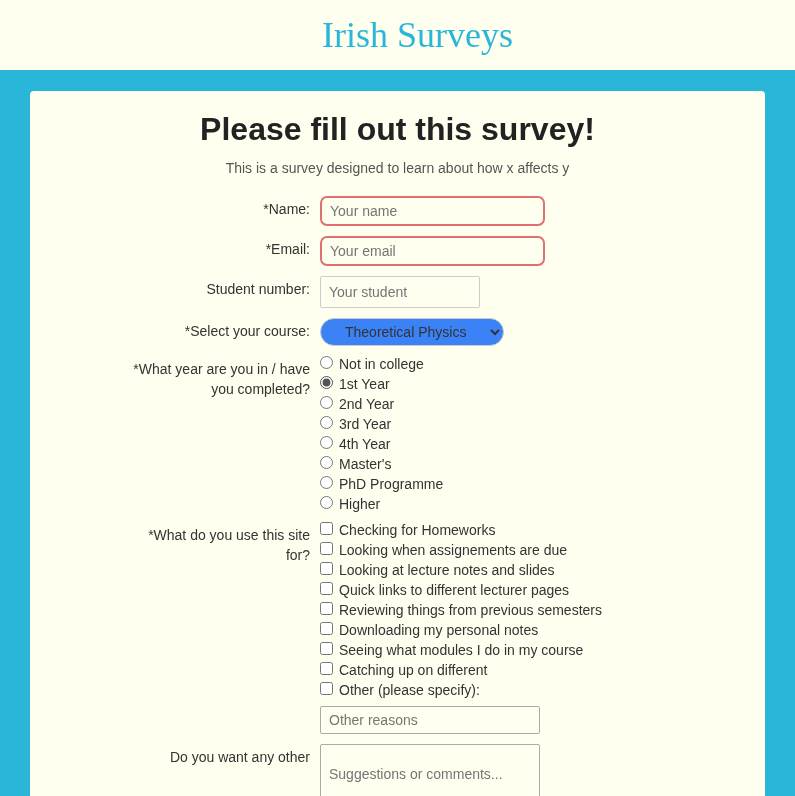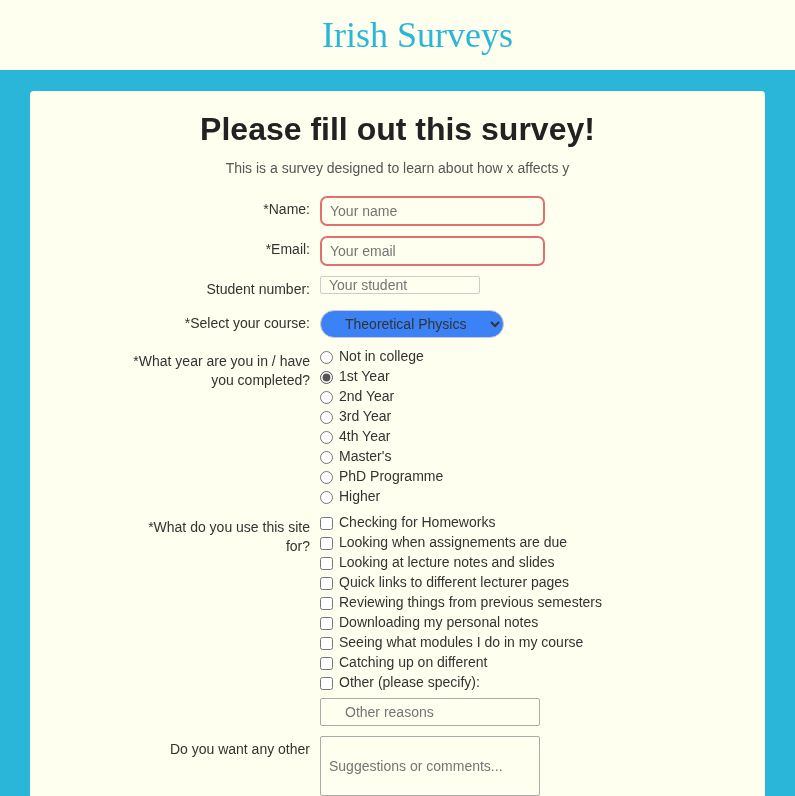--- a/index.html
+++ b/index.html
@@ -82,7 +82,7 @@
     .text-input-plain {
       border: 1px solid #ccc;
       background-color: #fffff0;
-      padding: 0 8px;
+      padding: 7px 8px;
       font-size: 14px;
       color: #aaa;
       width: 160px;

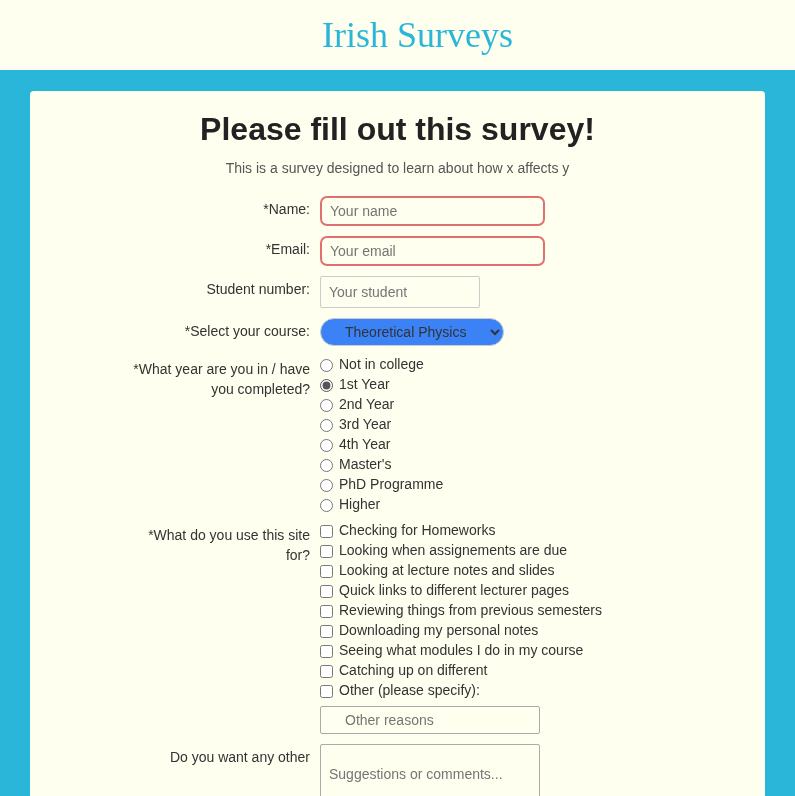--- a/index.html
+++ b/index.html
@@ -107,7 +107,7 @@
 
     .radio-item, .checkbox-item {
       display: flex;
-      align-items: flex-end;
+      align-items: flex-start;
       gap: 6px;
       font-size: 14px;
       color: #333;

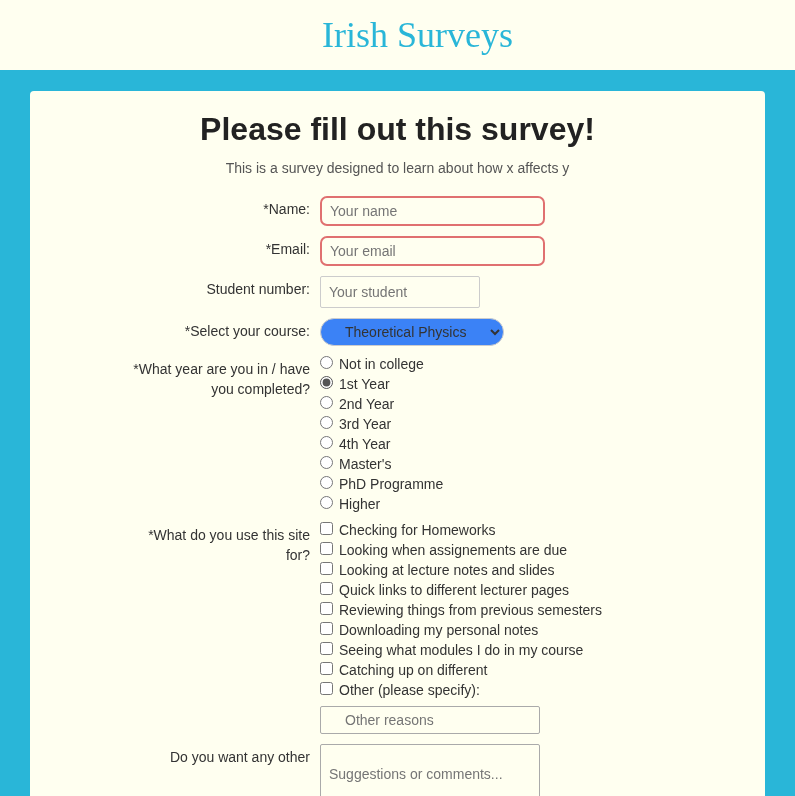--- a/index.html
+++ b/index.html
@@ -122,7 +122,7 @@
     .other-input {
       border: 1px solid #aaa;
       background-color: #fffff0;
-      padding: 5px 24px;
+      padding: 5px 8px;
       font-size: 14px;
       color: #aaa;
       width: 220px;

